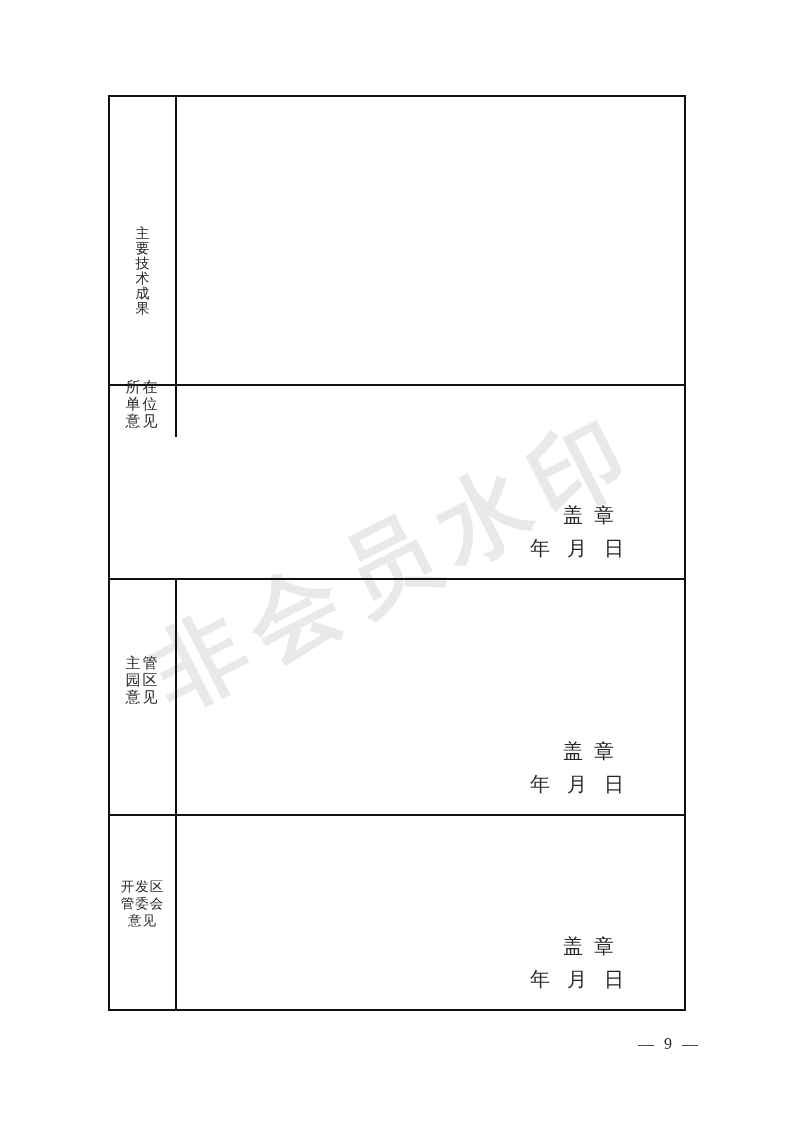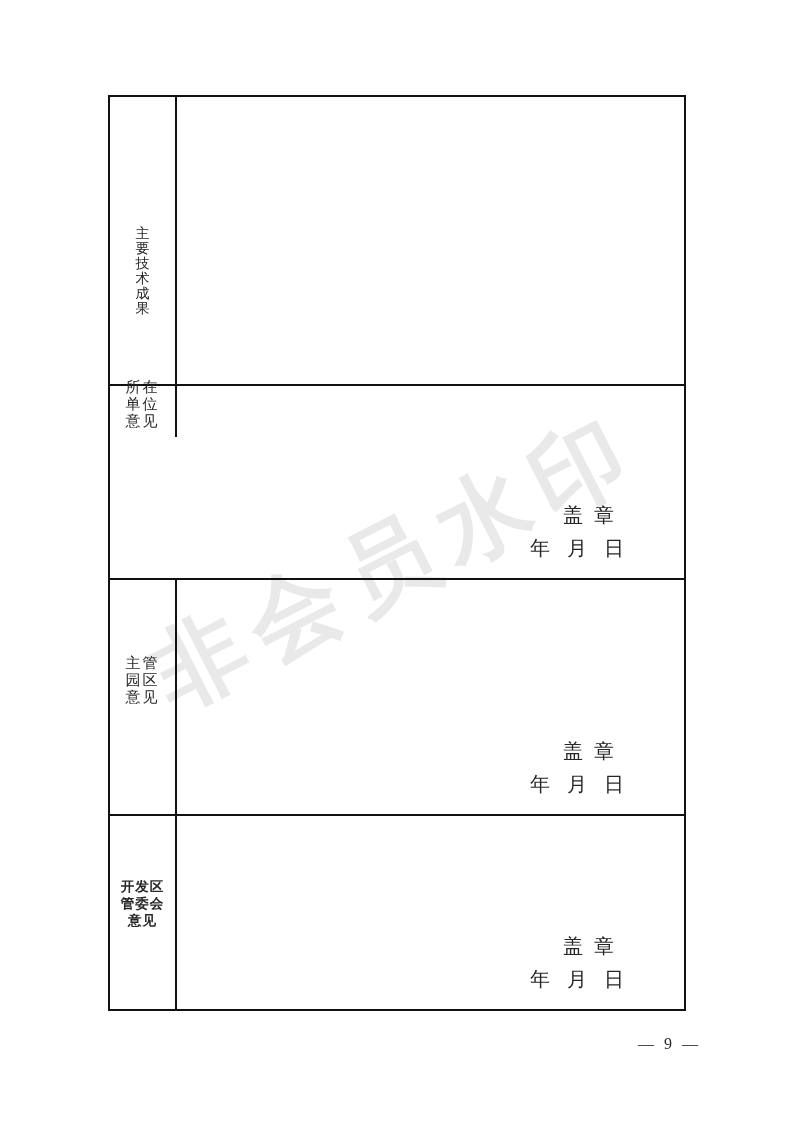--- a/index.html
+++ b/index.html
@@ -66,7 +66,7 @@
   .vlabel-r1{font-size:14px;line-height:15px;letter-spacing:0;top:30px;}
   .vlabel-r2{top:-7px;}
   .vlabel-r3{top:-17px;}
-  .vlabel-r4{top:-9px;font-size:13.5px;letter-spacing:1px;font-weight:bold;}
+  .vlabel-r4{top:-9px;font-size:13.5px;letter-spacing:1px;}
   
   .stamp-line{
     position:absolute;

